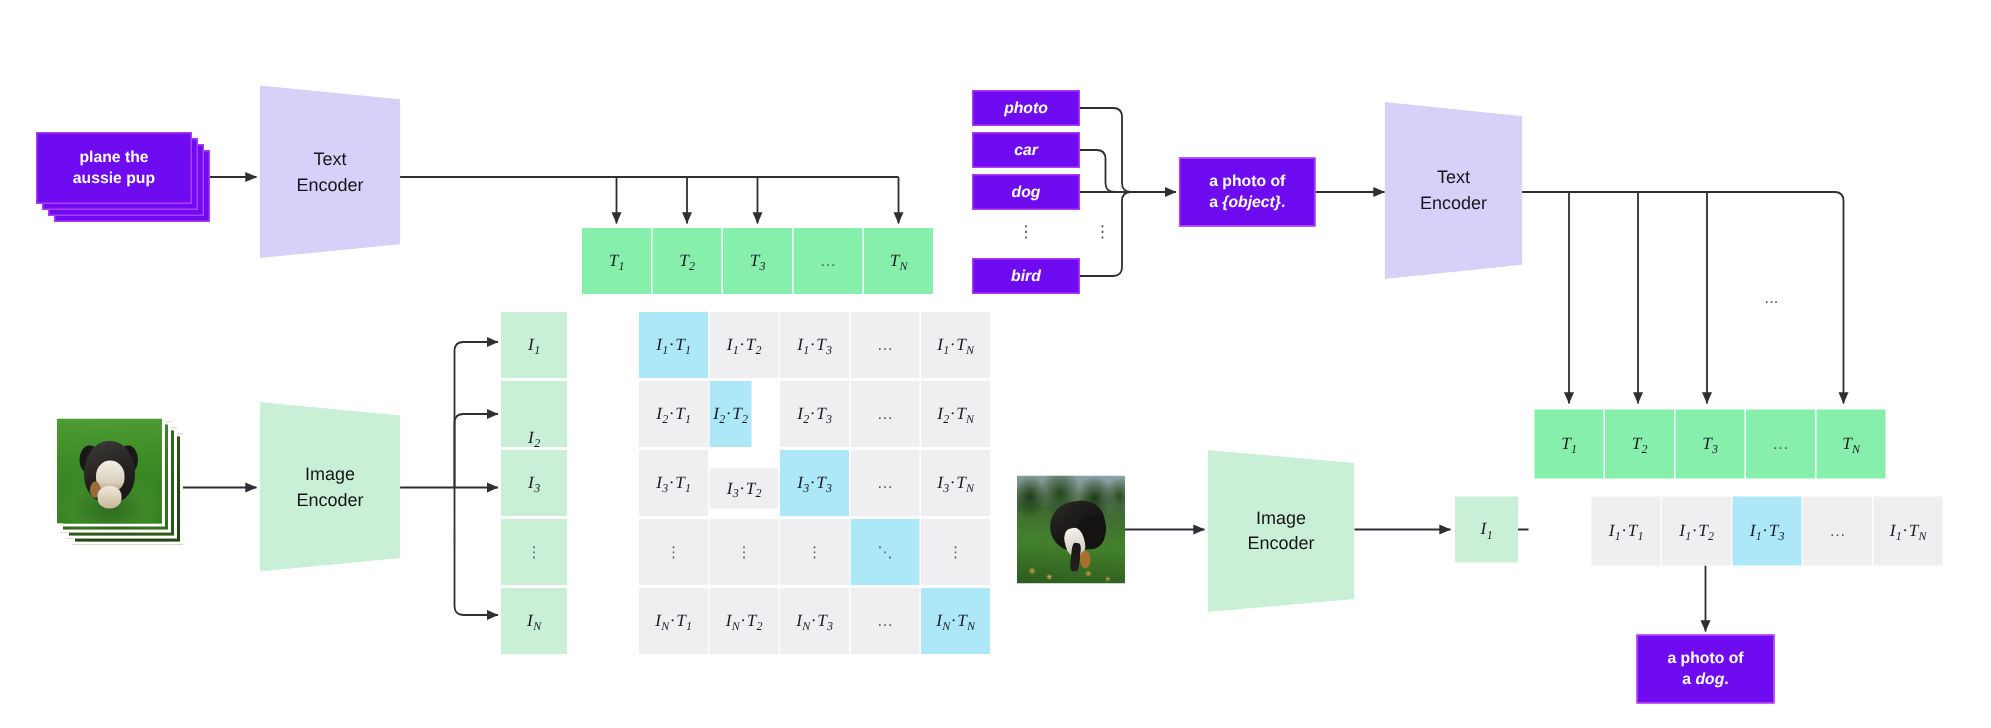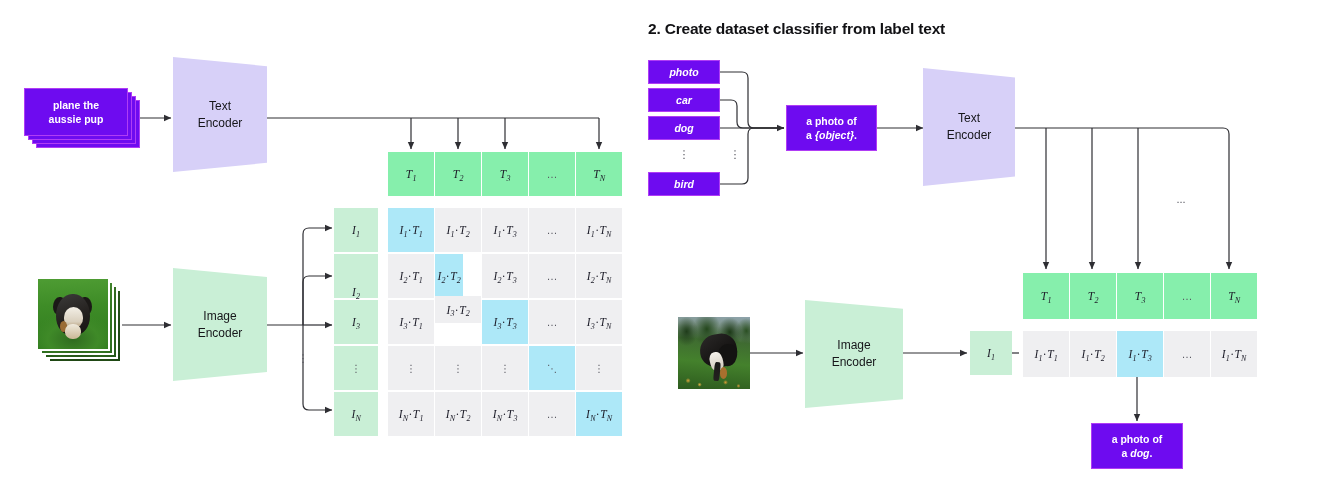--- a/index.html
+++ b/index.html
@@ -454,7 +454,6 @@
       </div>
   </div>
 
-  <div class="heading abs" style="left:648px; top:20px;">2. Create dataset classifier from label text</div>
 
   <div class="abs" style="left:648px; top:60px;">
     <div class="label-chip abs" style="left:0; top:0px;  width:72px; height:24px;">photo</div>

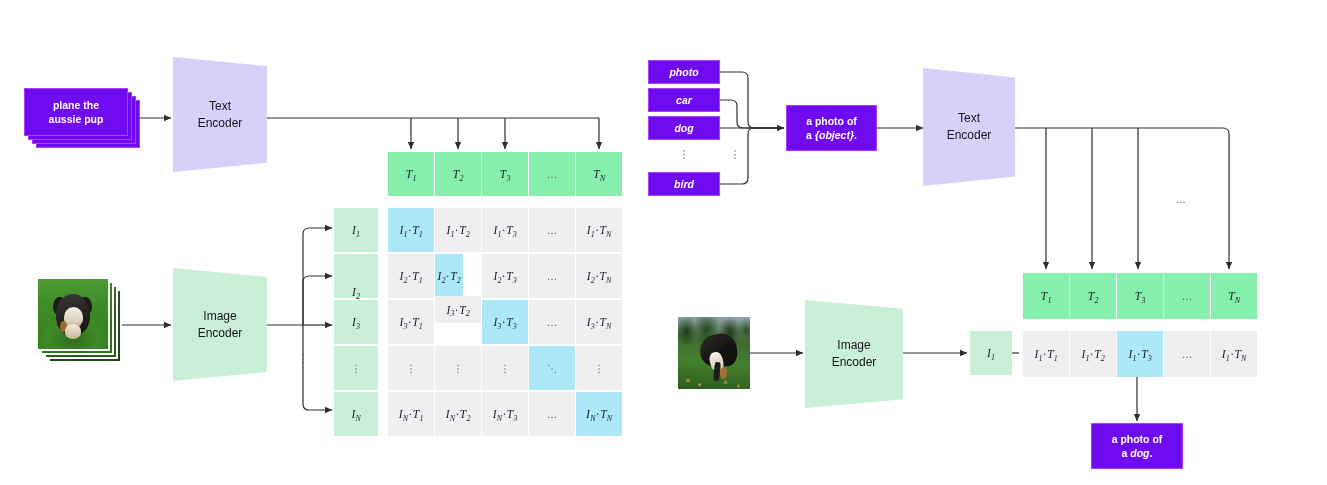--- a/index.html
+++ b/index.html
@@ -111,7 +111,7 @@
   .cell .dot { font-style: normal; padding: 0 0.5px; }
   .t-cell  { background: #86efac; }
   .i-cell  { background: #C9EFD6; }
-  .s-cell  { background: #EFEFF1; }
+  .s-cell  { background: #EFEFF1; margin-left: 38px; }
   .s-cell.hl { background: #ADE8F8; }
   .ell { font-family: "Liberation Sans", sans-serif; font-style: normal; color: #5a5a63; font-size: 11px; }
   .vell { font-family: "Liberation Sans", sans-serif; font-style: normal; color: #5a5a63; font-size: 10px; letter-spacing: 0; }

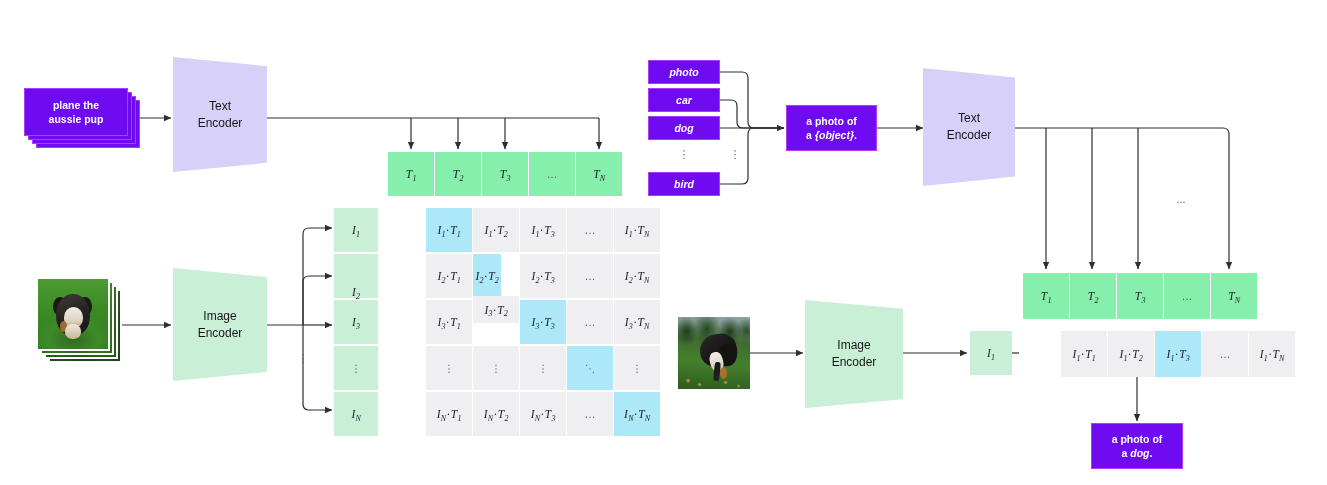--- a/index.html
+++ b/index.html
@@ -408,7 +408,7 @@
     <div class="cell s-cell abs" style="left:0px;   top:92px; width:46px; height:44px;">
         <span>I<sub>3</sub><span class="dot">·</span>T<sub>1</sub></span>
       </div>
-    <div class="cell s-cell abs" style="left:47px;  top:88px; width:46px; height:27px;">
+    <div class="cell s-cell abs" style="left:47px;  top:104px; width:46px; height:27px;">
         <span>I<sub>3</sub><span class="dot">·</span>T<sub>2</sub></span>
       </div>
     <div class="cell s-cell hl abs" style="left:94px;  top:92px; width:46px; height:44px;">

